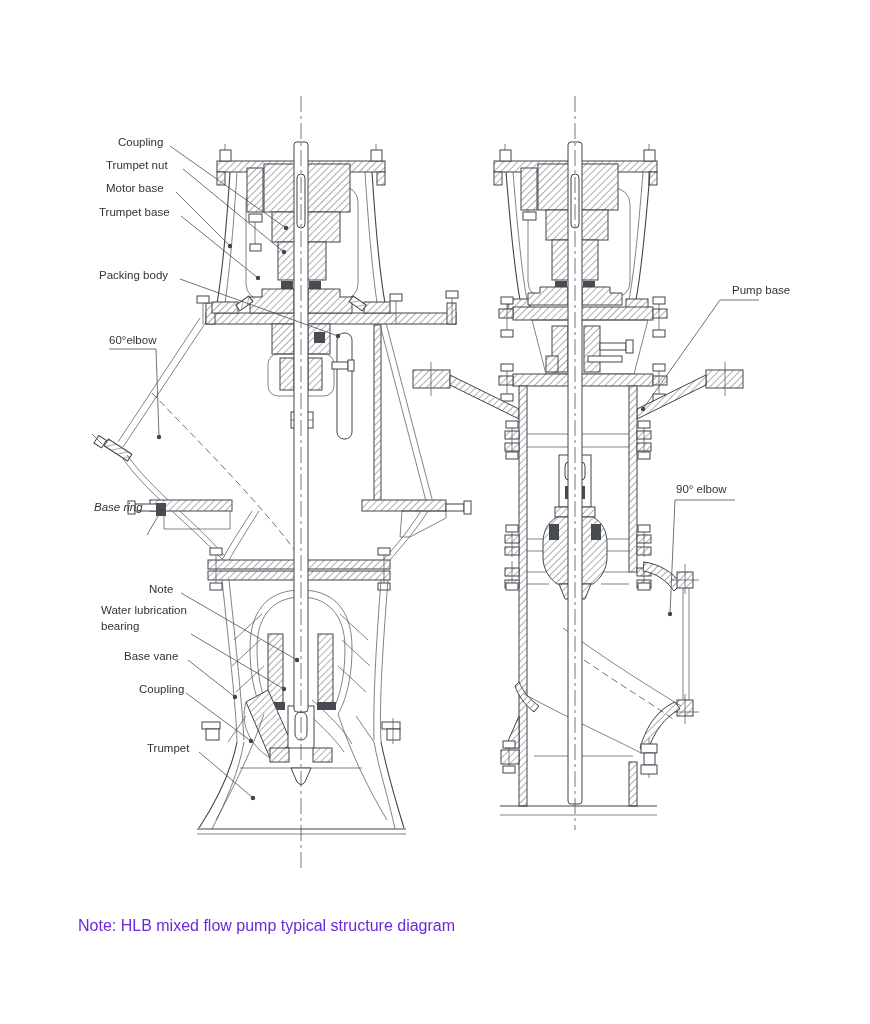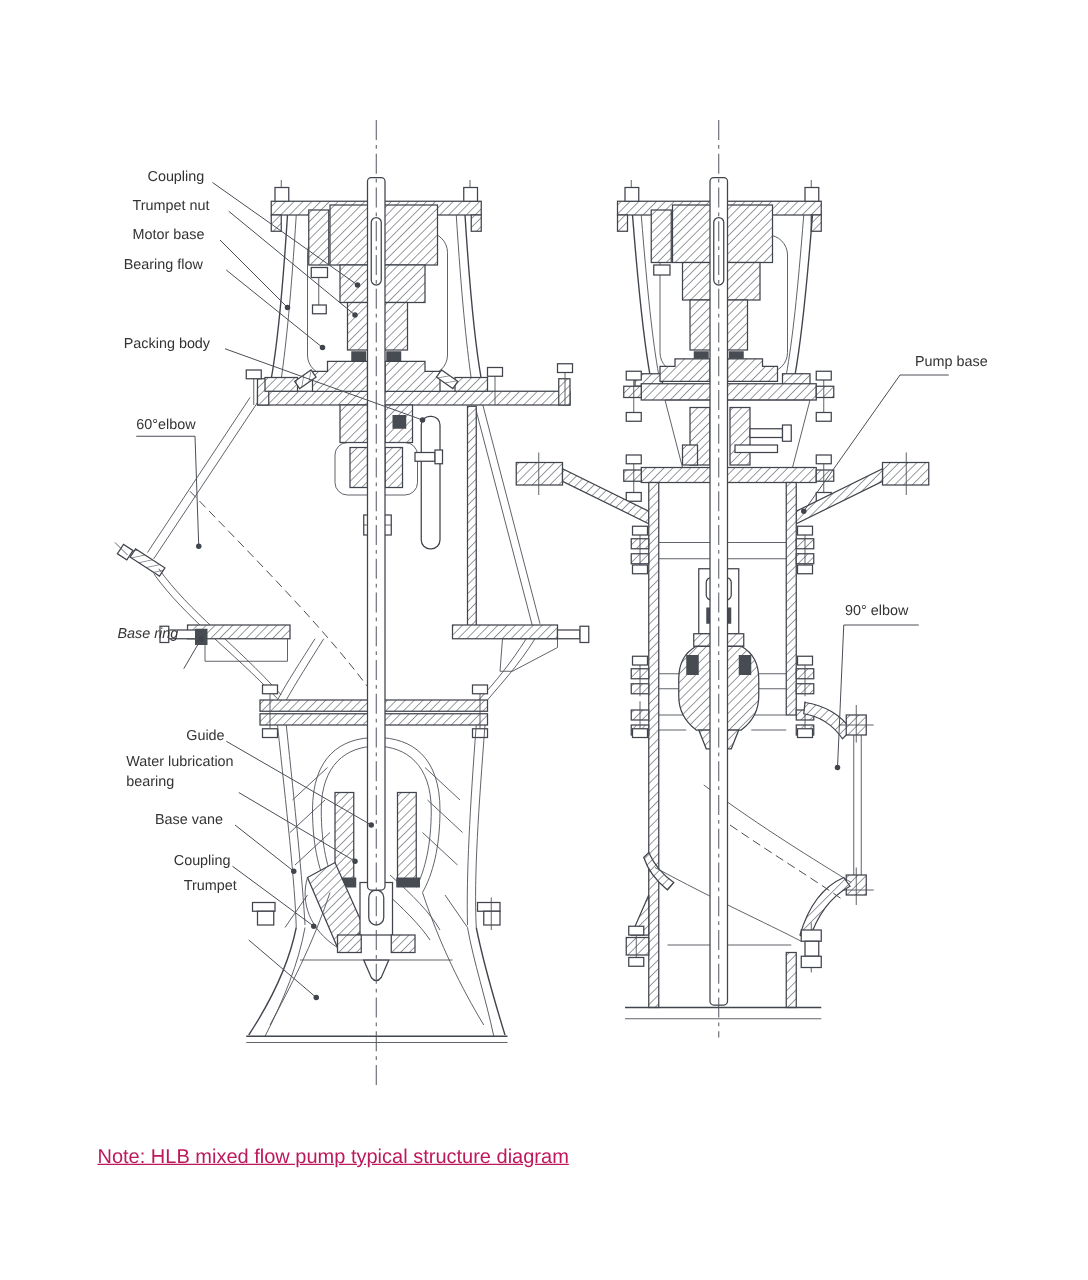--- a/index.html
+++ b/index.html
@@ -353,7 +353,7 @@
 <div class="lbl" style="left:118px;top:135px;">Coupling</div>
 <div class="lbl" style="left:106px;top:158px;">Trumpet nut</div>
 <div class="lbl" style="left:106px;top:181px;">Motor base</div>
-<div class="lbl" style="left:99px;top:205px;">Bearing flow</div>
+<div class="lbl" style="left:99px;top:205px;">Trumpet base</div>
 <div class="lbl" style="left:99px;top:268px;">Packing body</div>
 <div class="lbl" style="left:109px;top:333px;">60°elbow</div>
 <div class="lbl" style="left:94px;top:500px;font-style:italic;">Base ring</div>

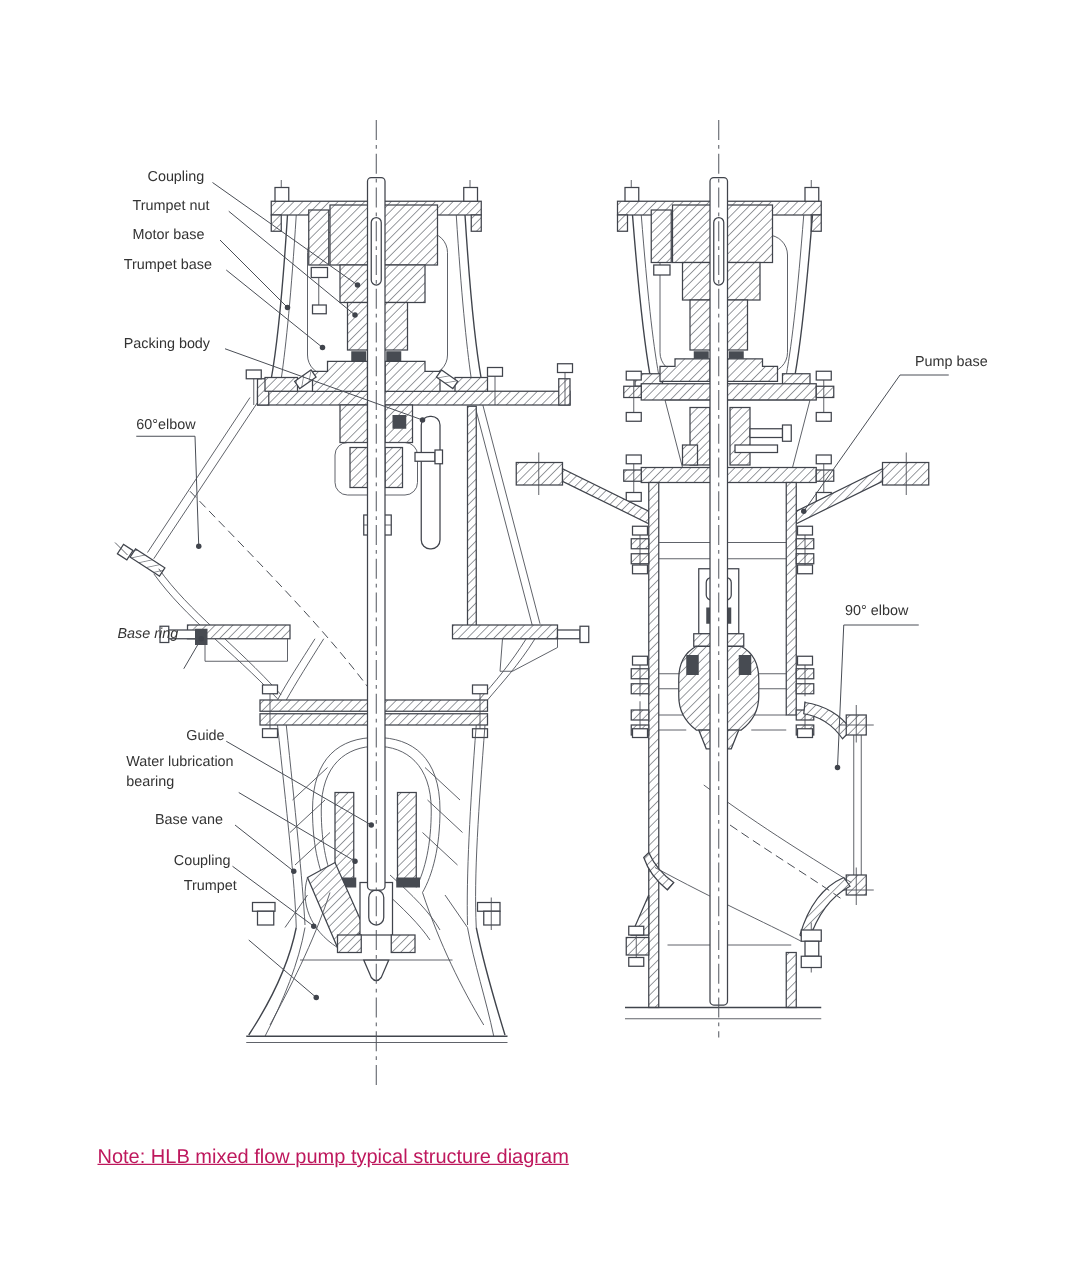--- a/index.html
+++ b/index.html
@@ -357,7 +357,7 @@
 <div class="lbl" style="left:99px;top:268px;">Packing body</div>
 <div class="lbl" style="left:109px;top:333px;">60°elbow</div>
 <div class="lbl" style="left:94px;top:500px;font-style:italic;">Base ring</div>
-<div class="lbl" style="left:149px;top:582px;">Guide</div>
+<div class="lbl" style="left:149px;top:582px;">Note</div>
 <div class="lbl wrap" style="left:101px;top:603px;">Water lubrication bearing</div>
 <div class="lbl" style="left:124px;top:649px;">Base vane</div>
 <div class="lbl" style="left:139px;top:682px;">Coupling</div>

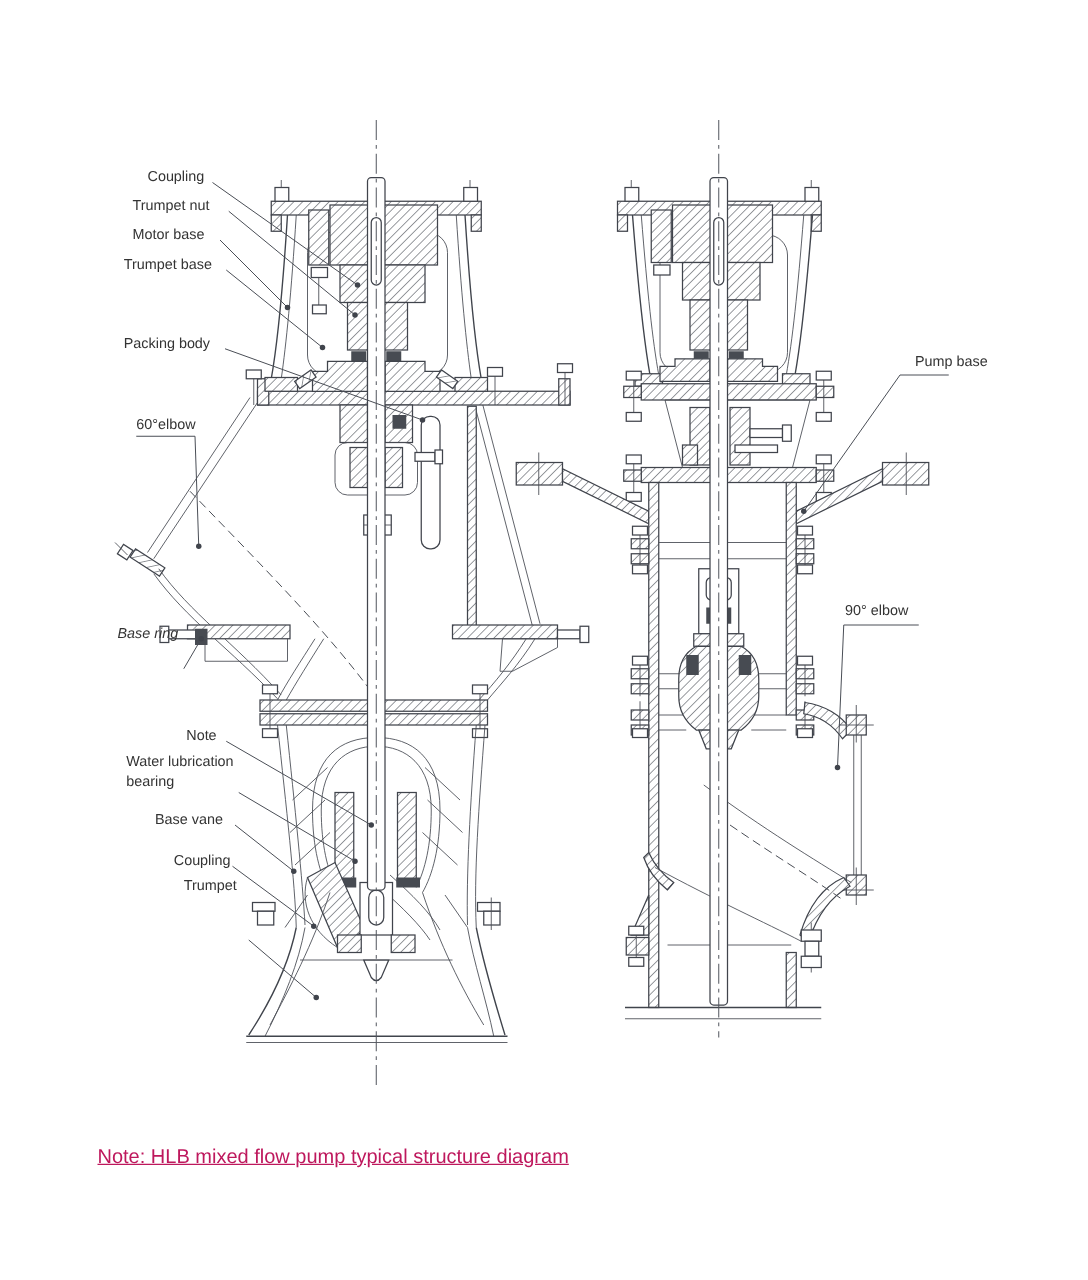--- a/index.html
+++ b/index.html
@@ -361,7 +361,7 @@
 <div class="lbl wrap" style="left:101px;top:603px;">Water lubrication bearing</div>
 <div class="lbl" style="left:124px;top:649px;">Base vane</div>
 <div class="lbl" style="left:139px;top:682px;">Coupling</div>
-<div class="lbl" style="left:147px;top:702px;text-align:right;">Trumpet</div>
+<div class="lbl" style="left:147px;top:741px;text-align:right;">Trumpet</div>
 <div class="lbl" style="left:721px;top:283px;padding-left:11px;">Pump base</div>
 <div class="lbl" style="left:676px;top:482px;">90° elbow</div>
 

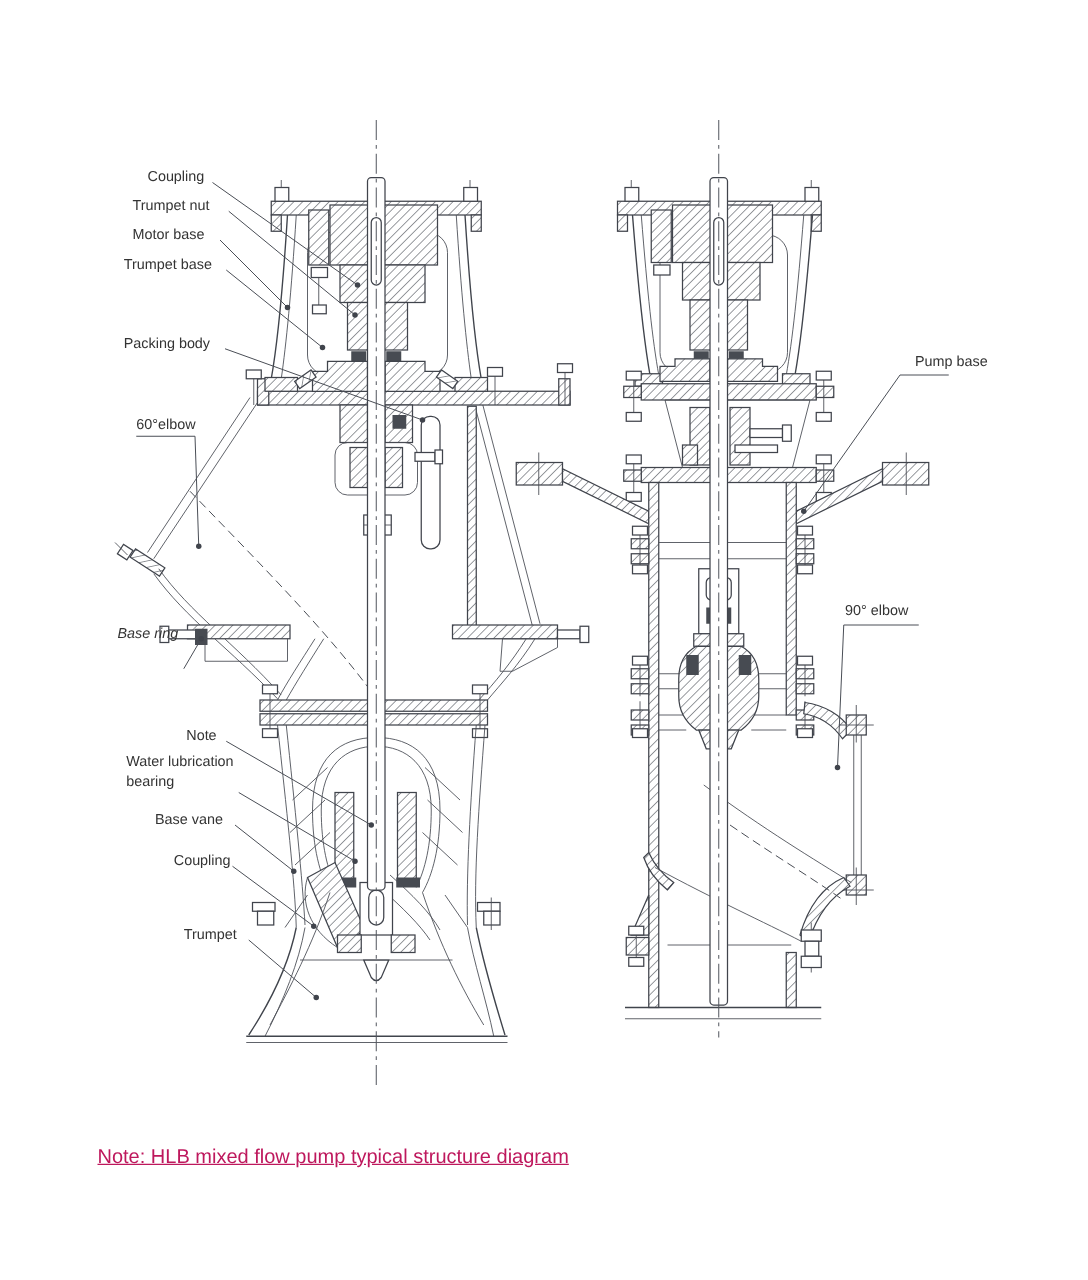--- a/index.html
+++ b/index.html
@@ -8,7 +8,7 @@
   .stage svg{position:absolute;left:0;top:0;}
   .lbl{position:absolute;font-size:11.5px;color:#333;line-height:1.35;white-space:nowrap;}
   .lbl.wrap{white-space:normal;width:100px;}
-  .note{position:absolute;left:78px;top:917px;font-size:16px;color:#be185d;text-decoration:underline;}
+  .note{position:absolute;left:78px;top:917px;font-size:16px;color:#6d28d9;}
   
   .ln{fill:none;stroke:#40444c;stroke-width:1.1;stroke-linejoin:round;}
   .lnt{fill:none;stroke:#494d55;stroke-width:.7;}

